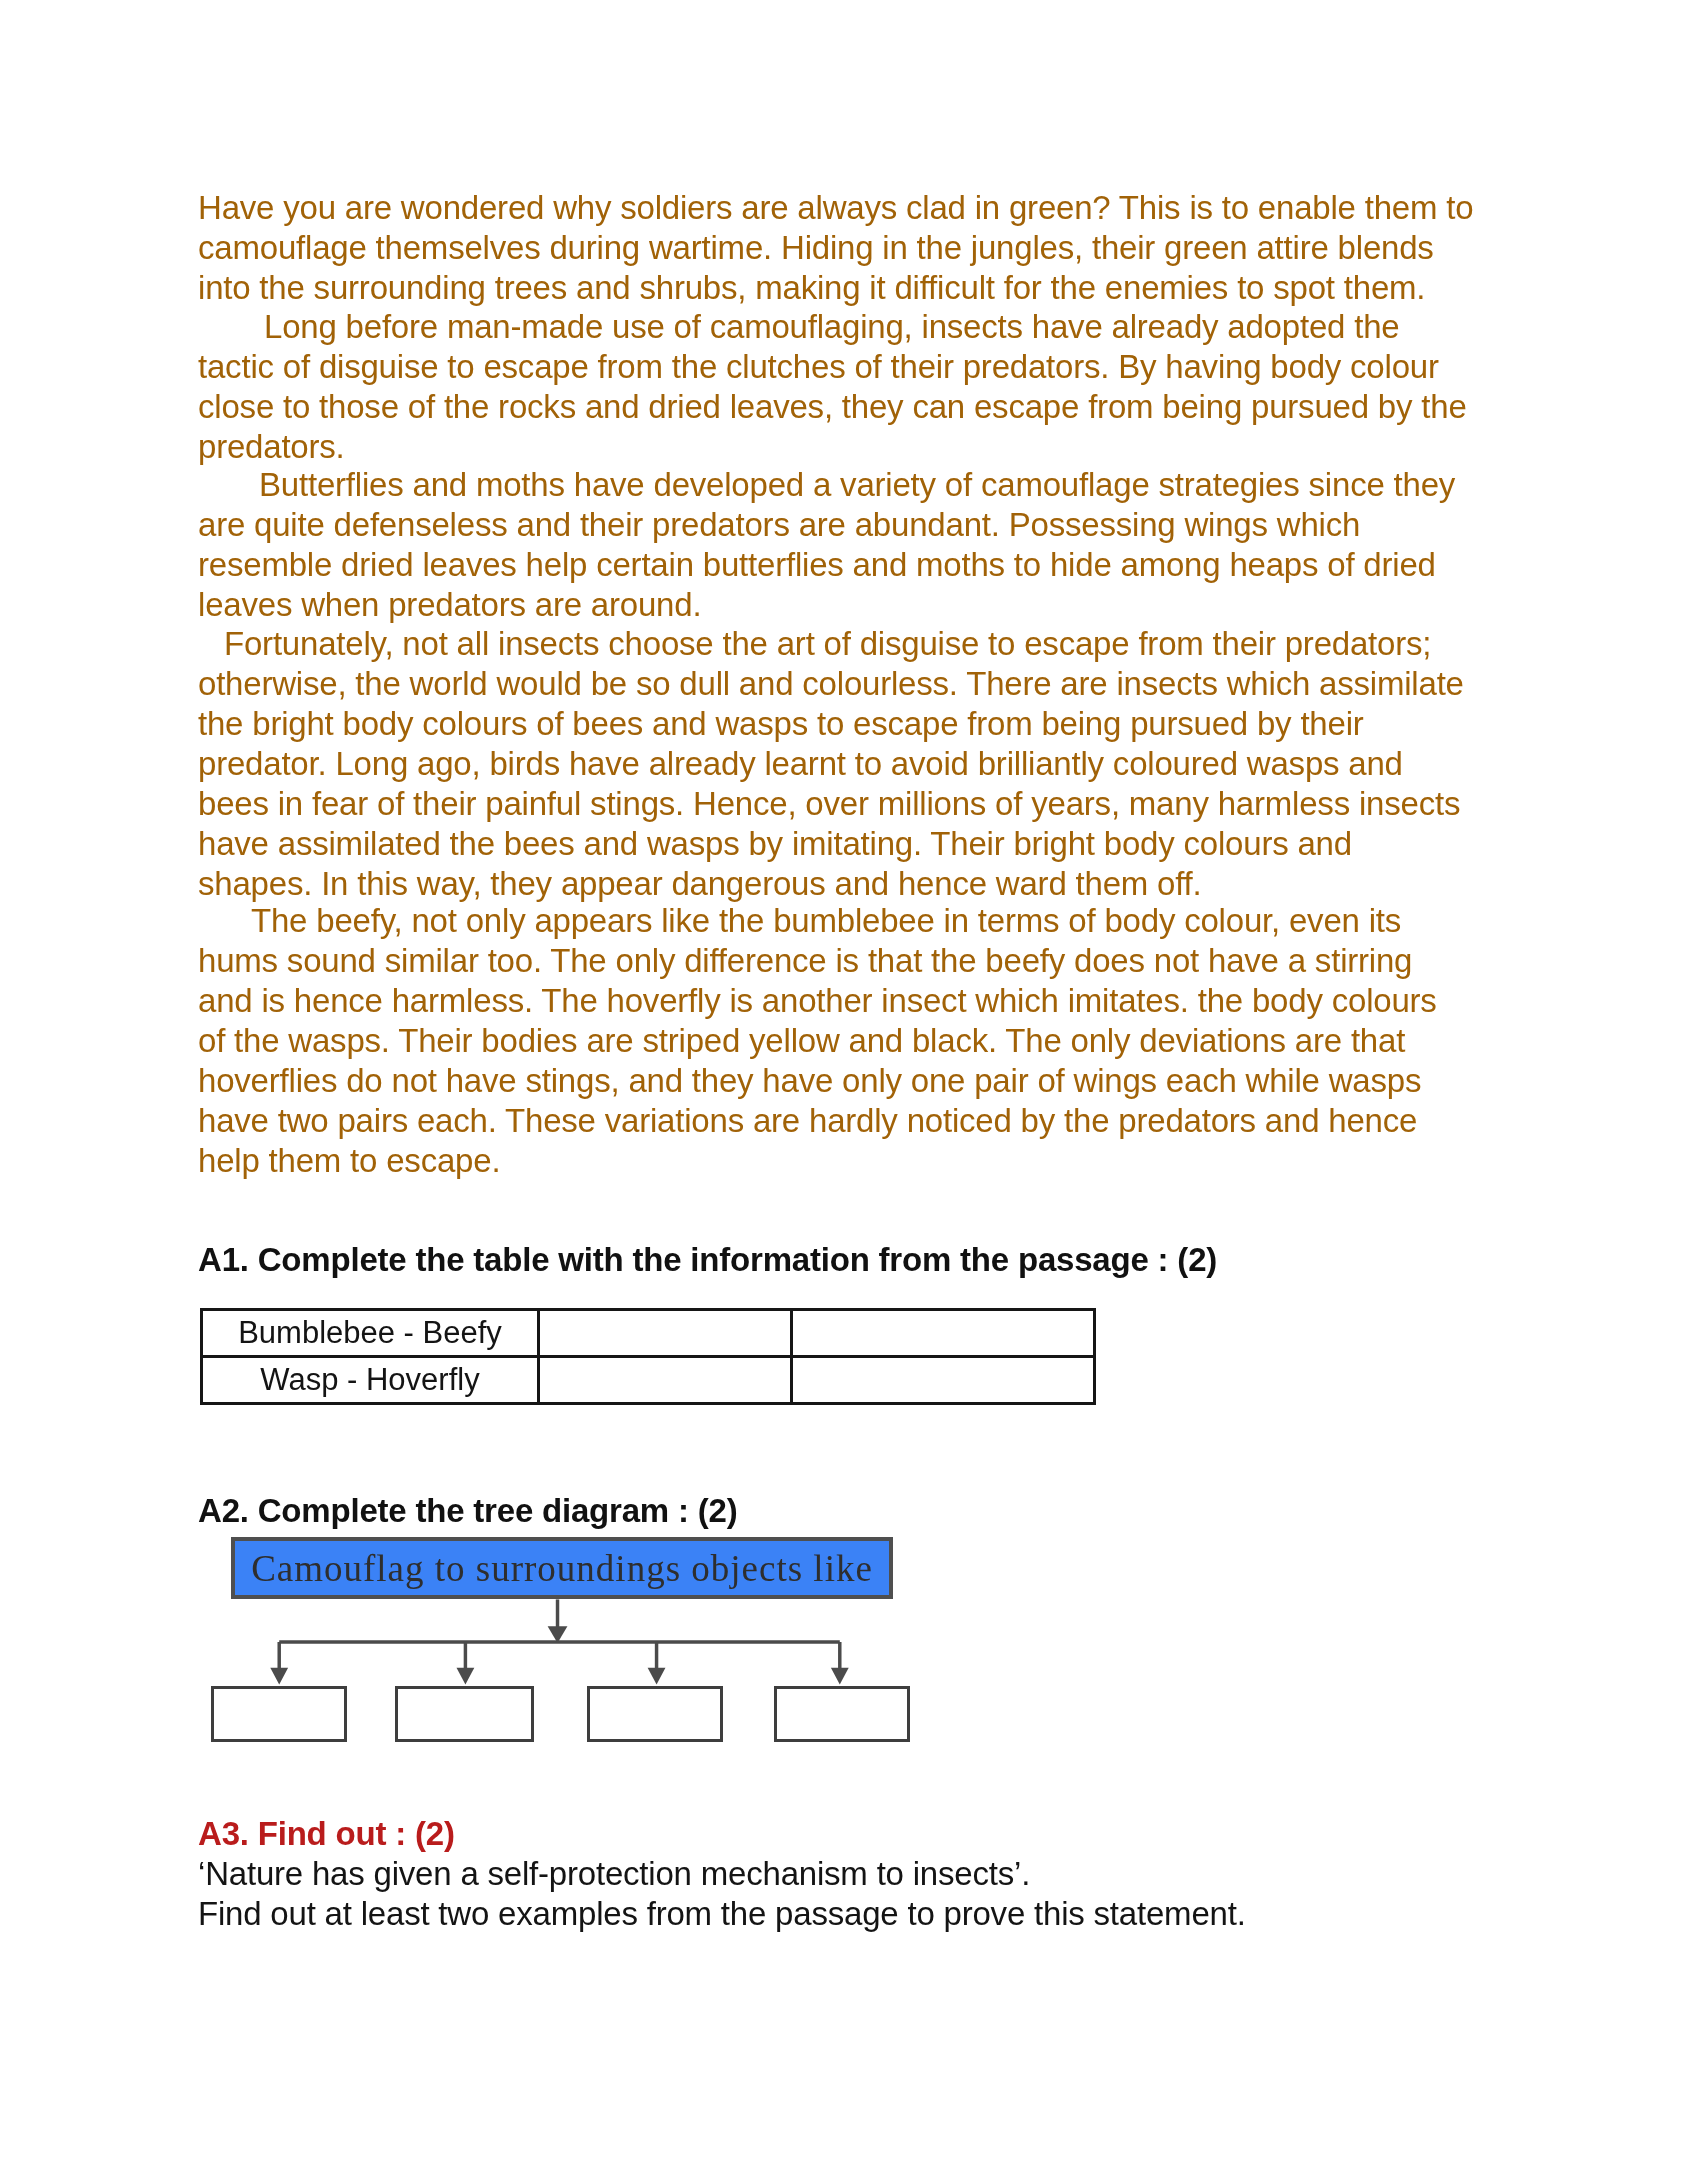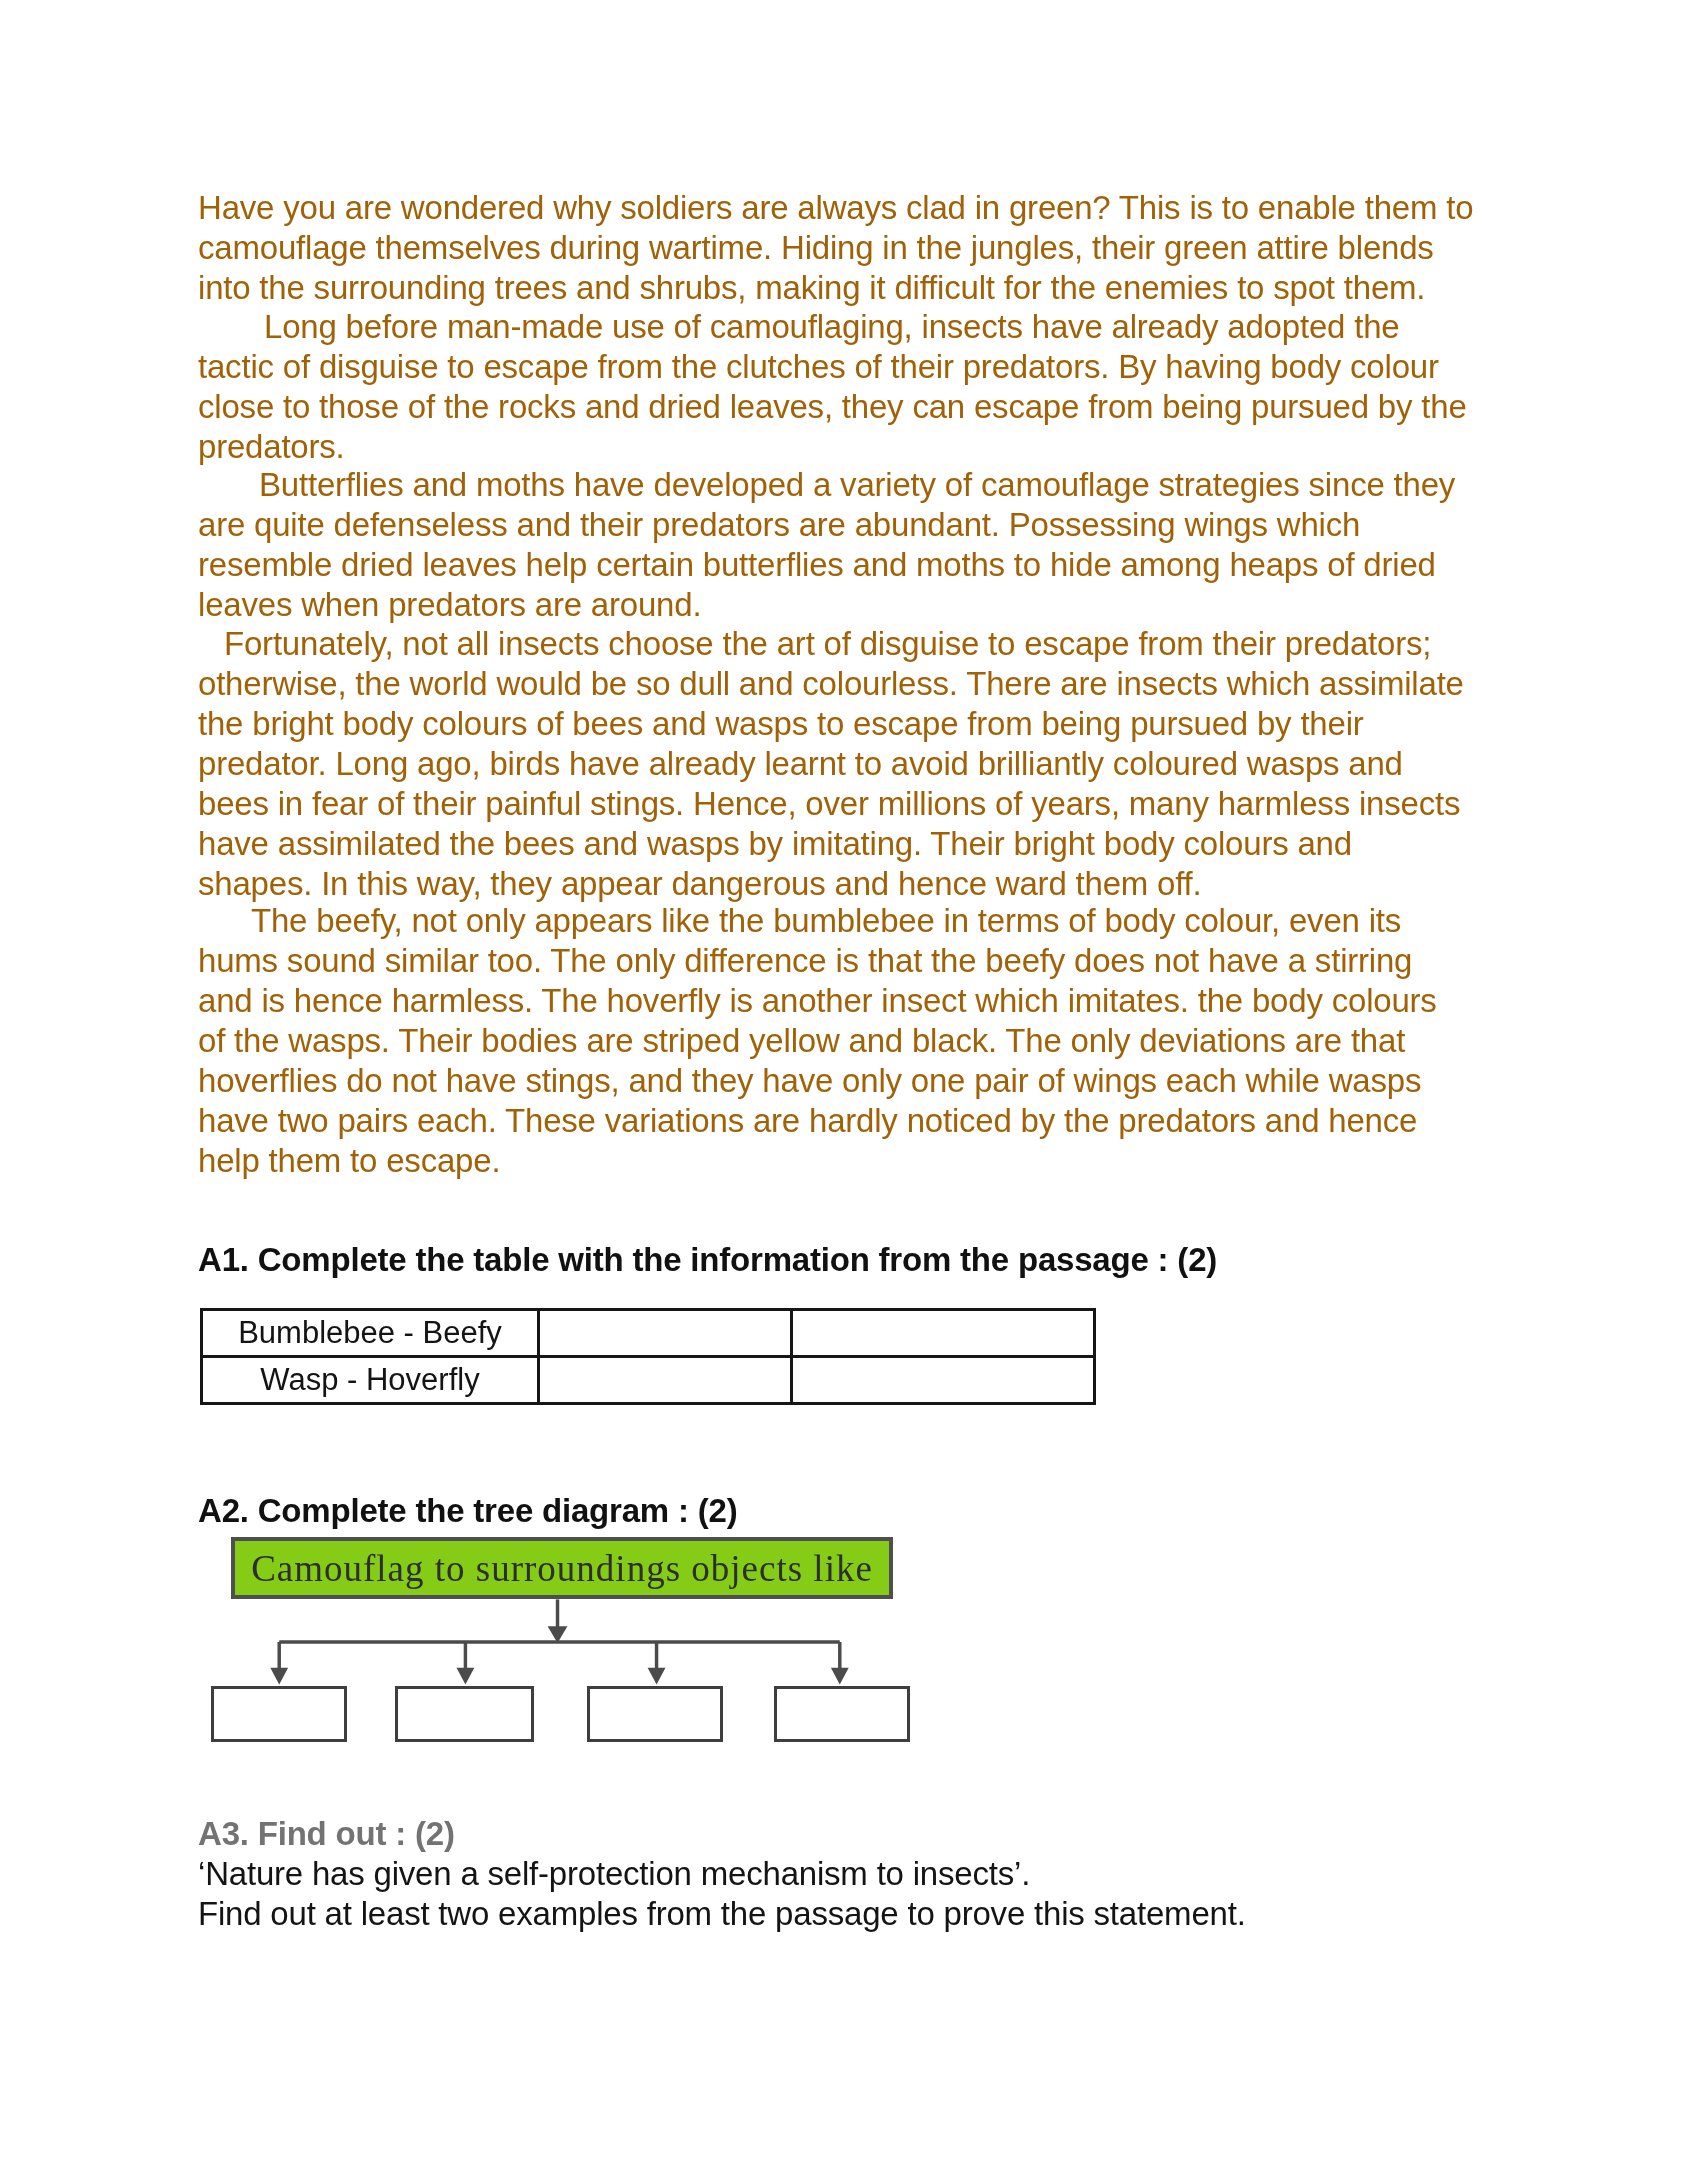--- a/index.html
+++ b/index.html
@@ -54,7 +54,7 @@
   .diagram{position:absolute;left:198px;top:1535px;width:723px;height:213px;}
   .rootbox{
     position:absolute;left:33px;top:2px;width:662px;height:62px;
-    box-sizing:border-box;border:4px solid #4f4f4f;background:#84cc16;
+    box-sizing:border-box;border:4px solid #4f4f4f;background:#3b82f6;
     display:flex;align-items:center;justify-content:center;
     font-family:"Liberation Serif",serif;
     font-size:37px;color:#2e2e2e;letter-spacing:1px;

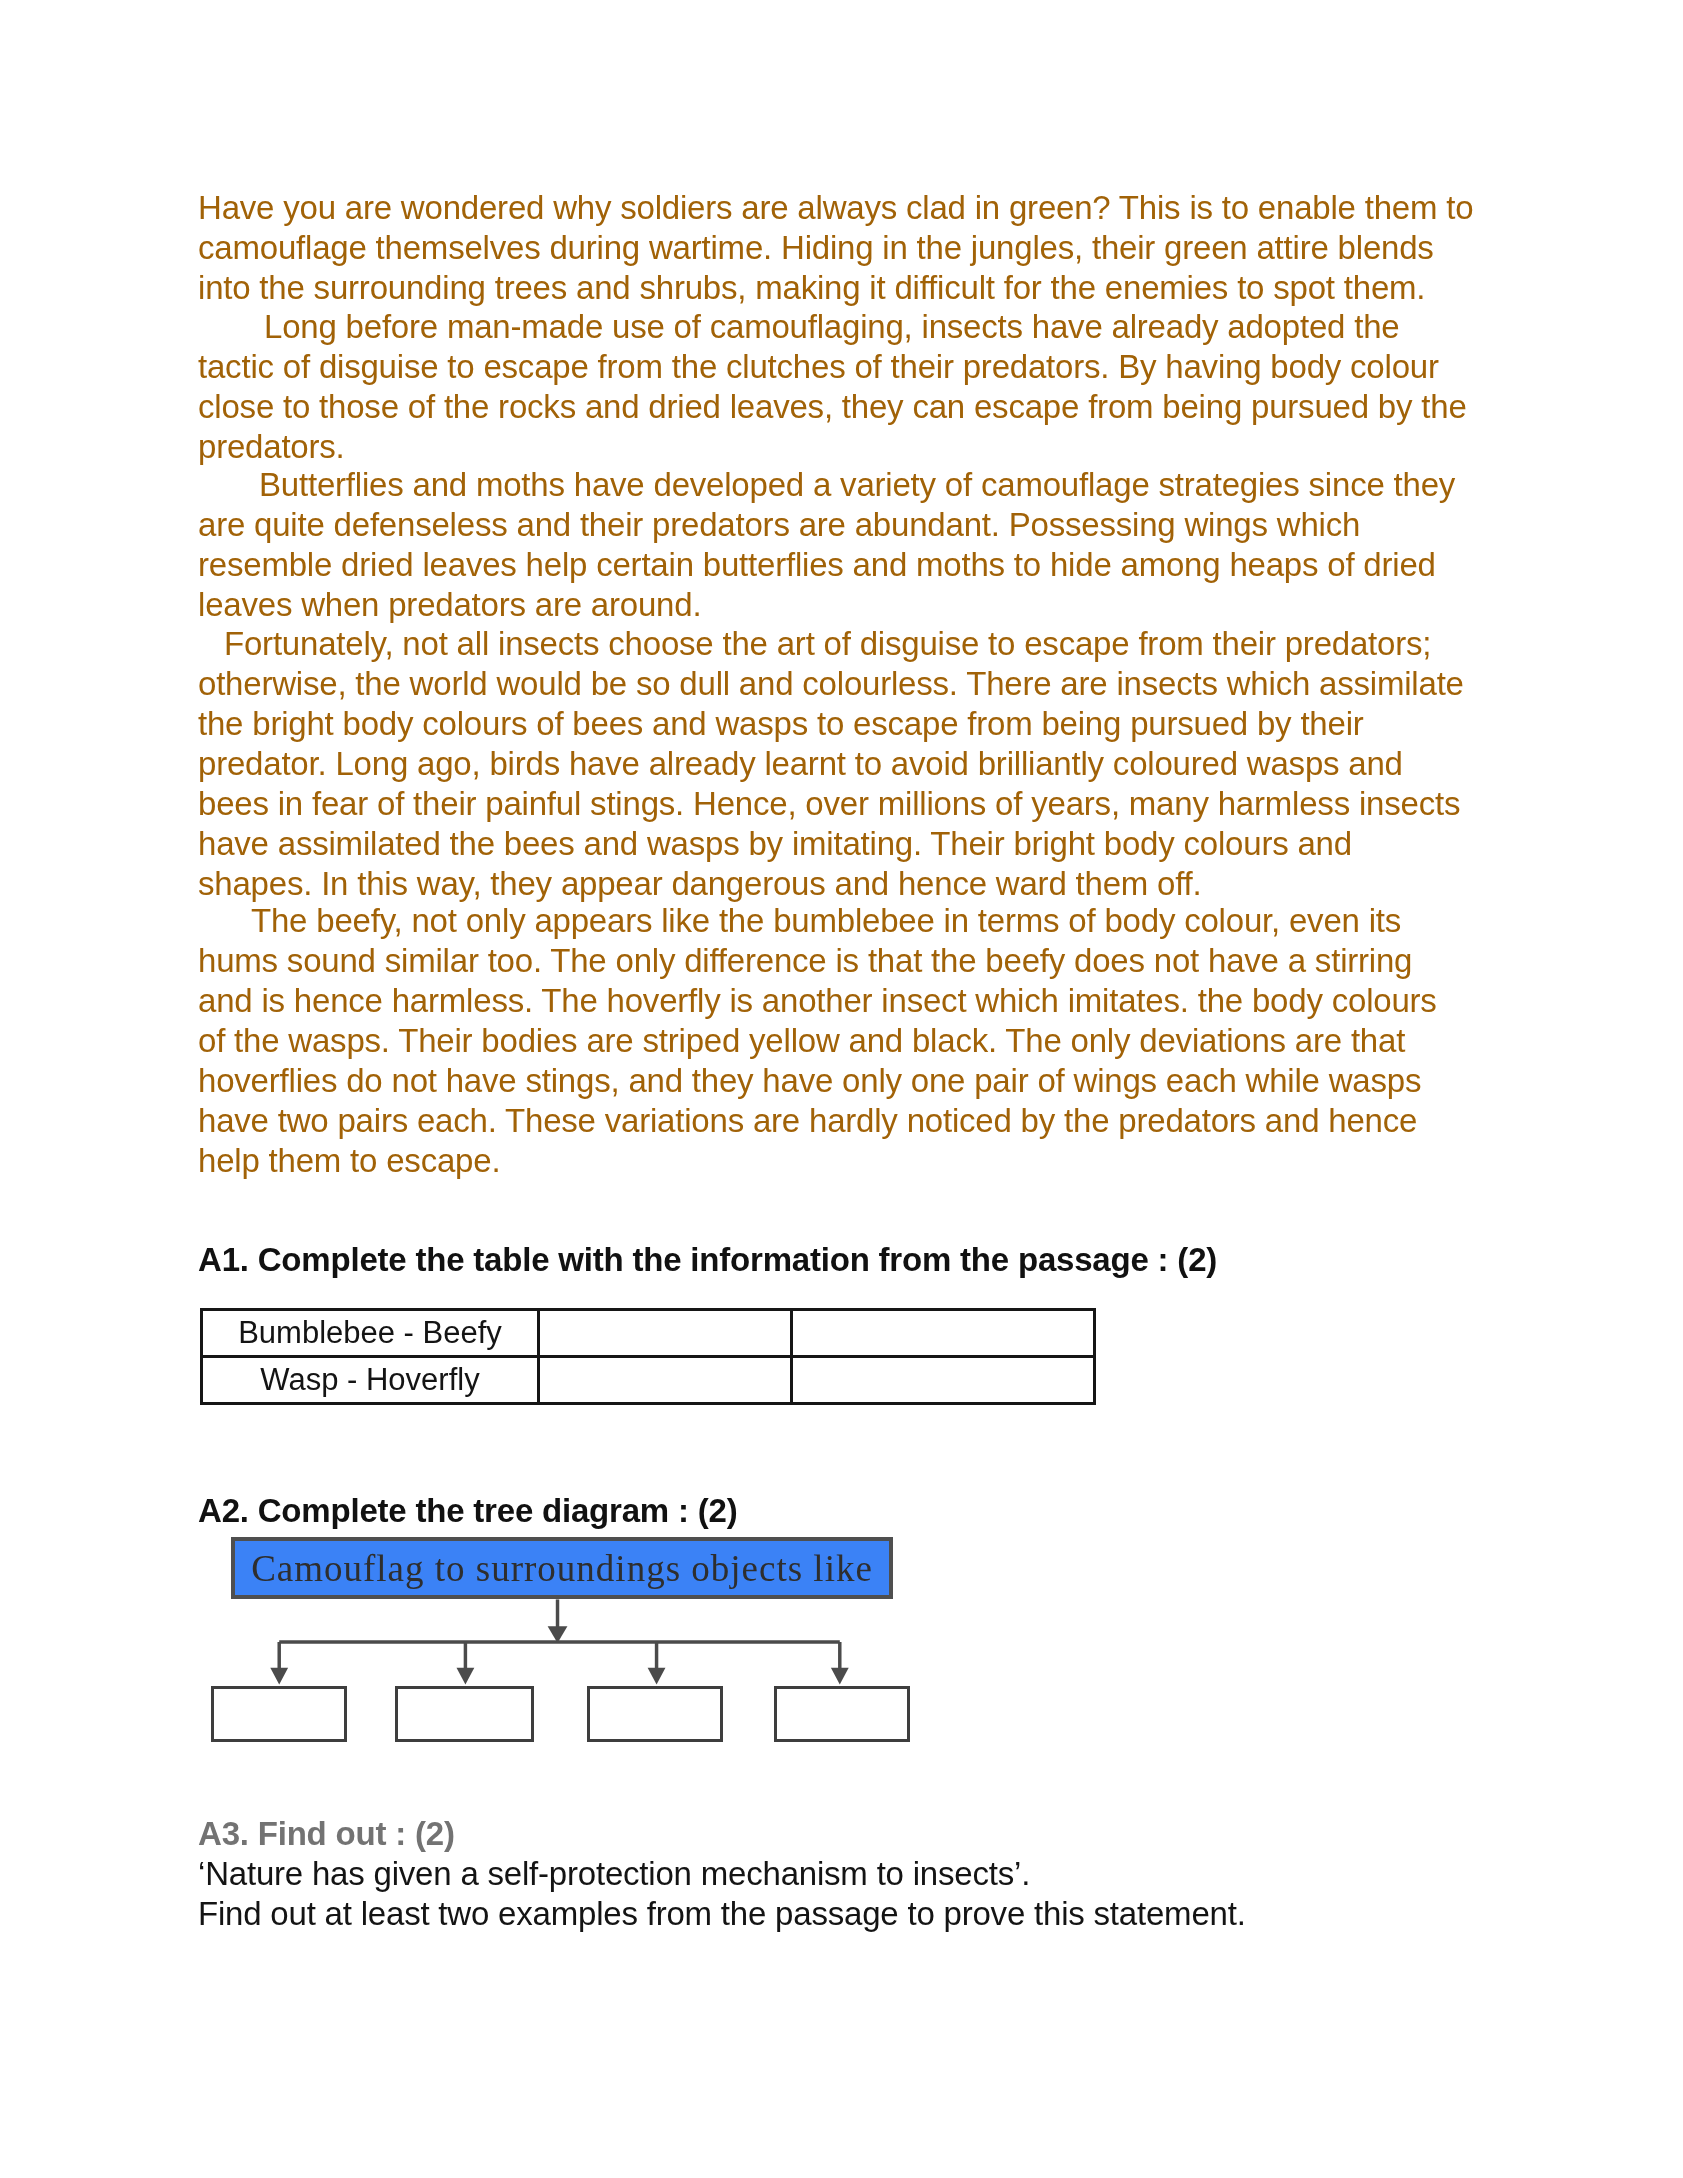--- a/index.html
+++ b/index.html
@@ -75,7 +75,7 @@
     font-size:33px;line-height:40px;letter-spacing:-0.2px;color:#141414;
     white-space:nowrap;
   }
-  .a3block .h{font-weight:700;color:#737373;}
+  .a3block .h{font-weight:700;color:#b91c1c;}
 </style>
 </head>
 <body>

